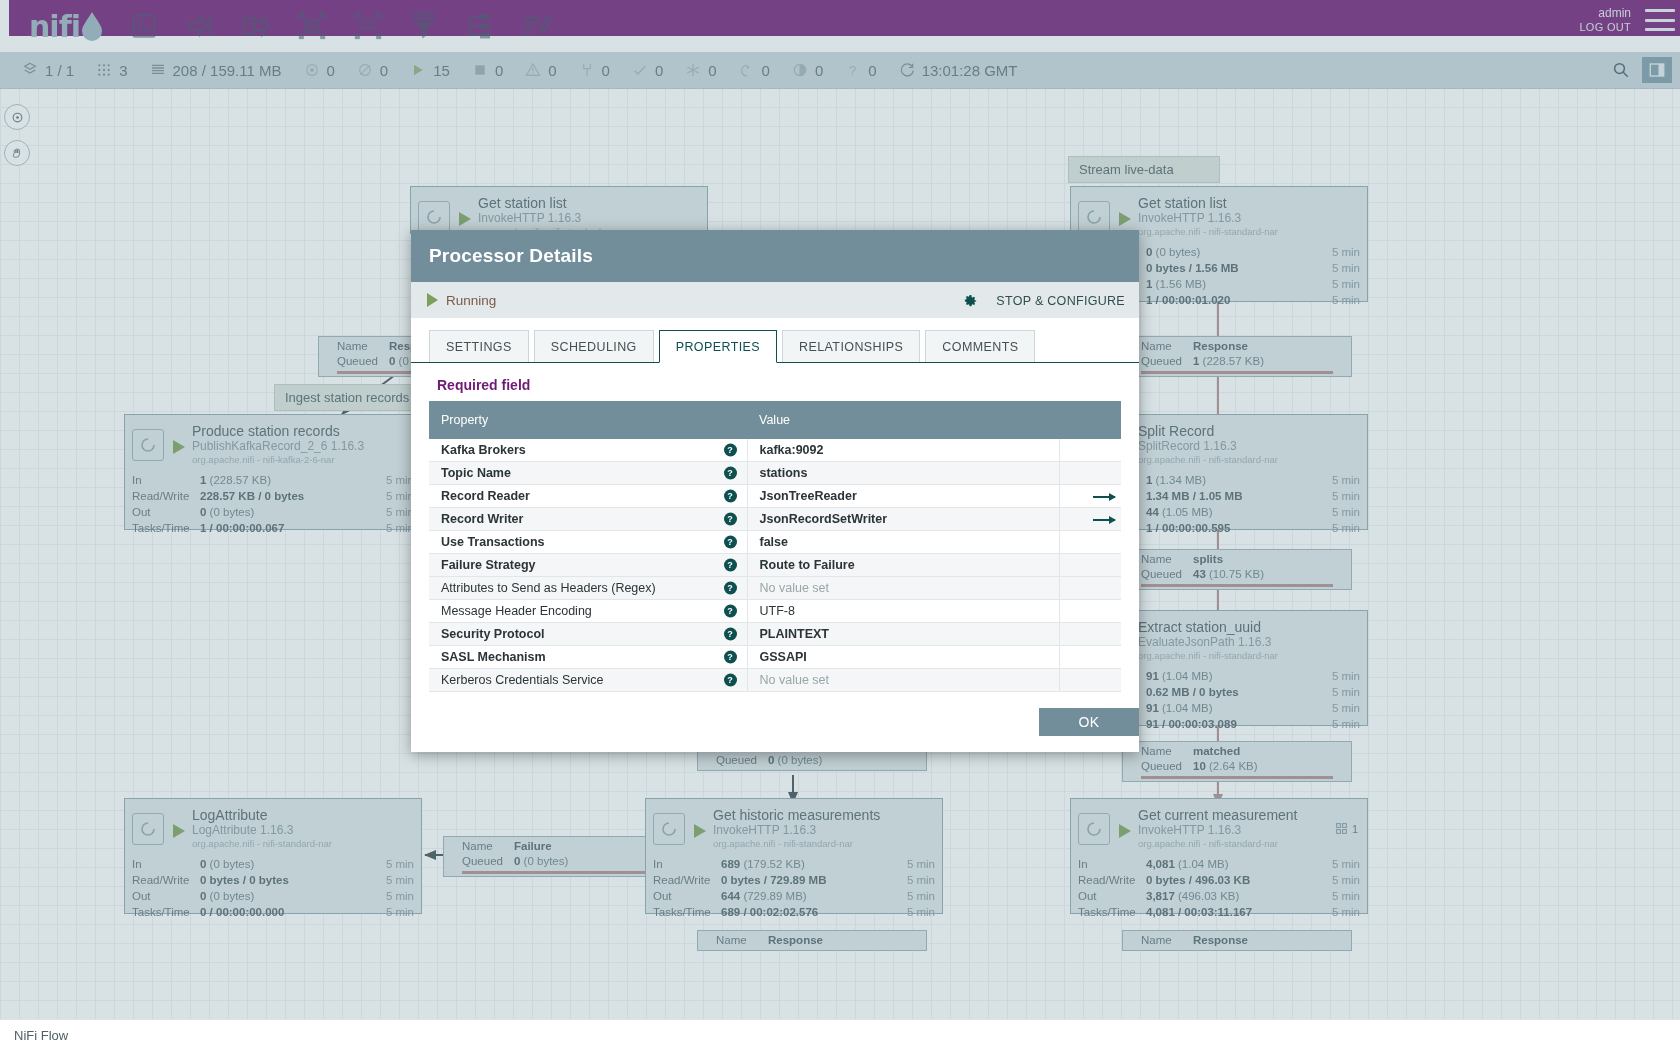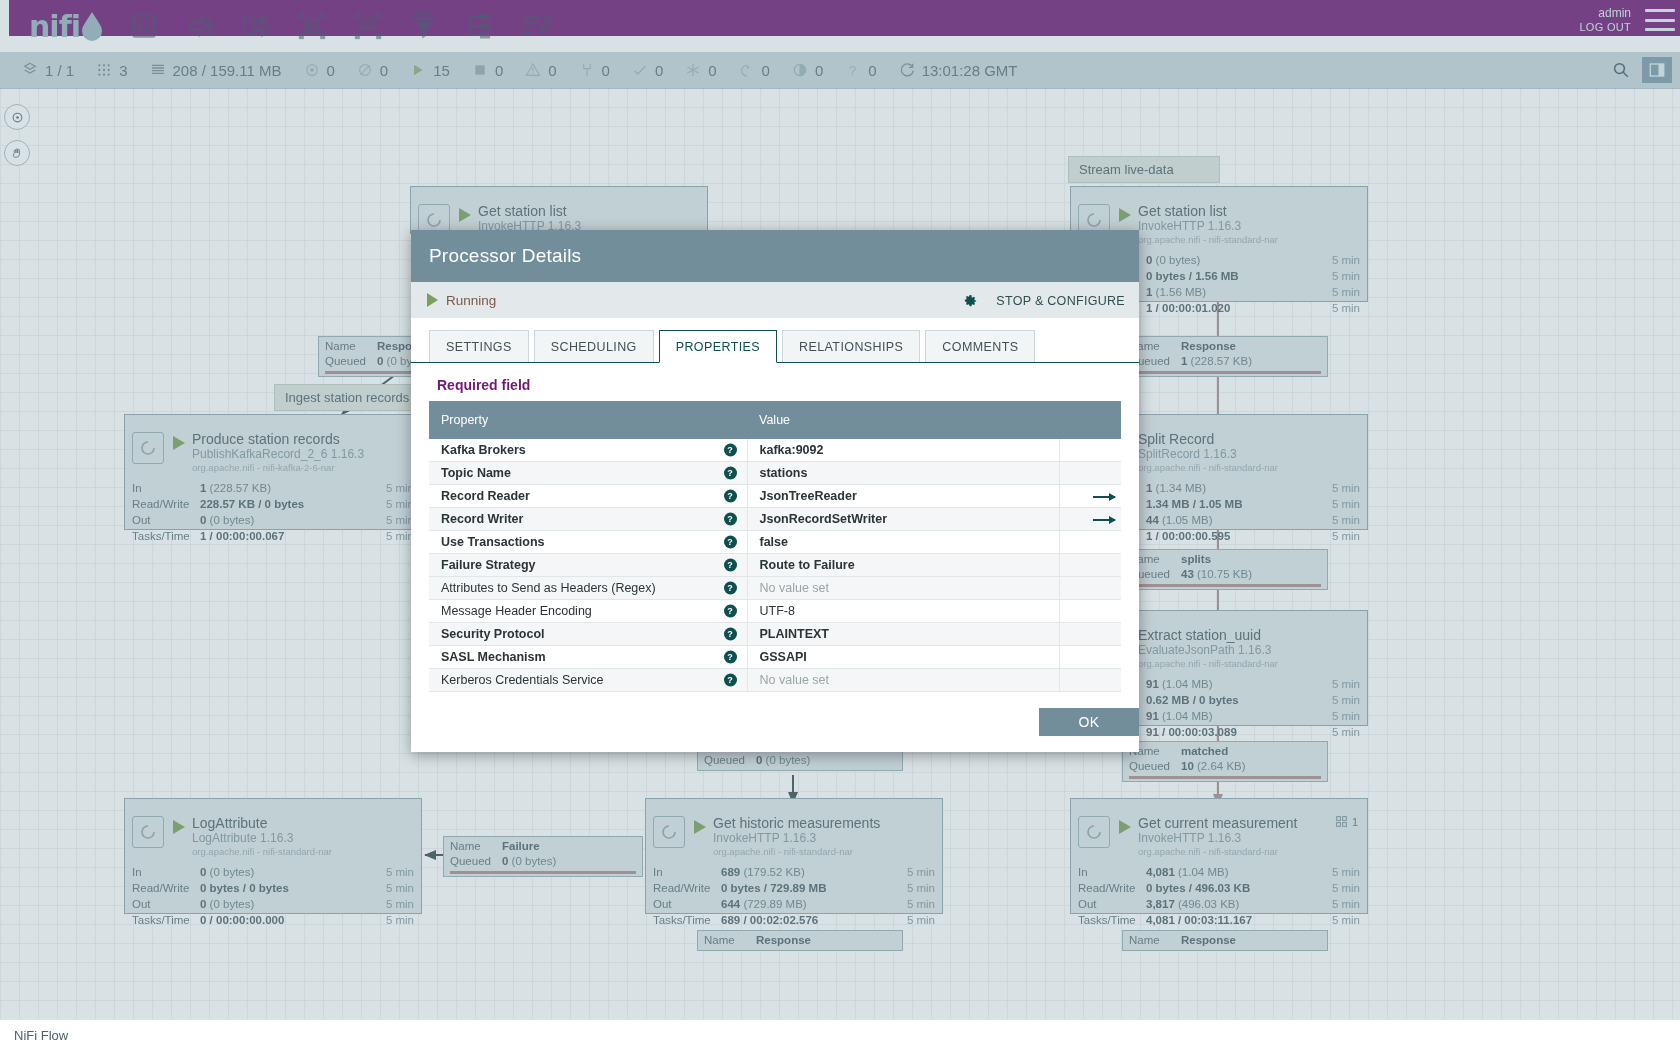--- a/index.html
+++ b/index.html
@@ -47,7 +47,7 @@
 
   
   .proc{position:absolute;background:#dfe5e7;border:1px solid #8fa5ae;z-index:5;}
-  .proc .phead{display:flex;align-items:flex-start;padding:16px 7px 4px 7px;}
+  .proc .phead{display:flex;align-items:center;padding:8px 7px 4px 7px;}
   .pico{width:30px;height:30px;border:1px solid #9aafb7;border-radius:3px;flex:0 0 auto;
         display:flex;align-items:center;justify-content:center;background:#dfe5e7;margin-top:1px;}
   .ptri{width:0;height:0;border-top:7px solid transparent;border-bottom:7px solid transparent;

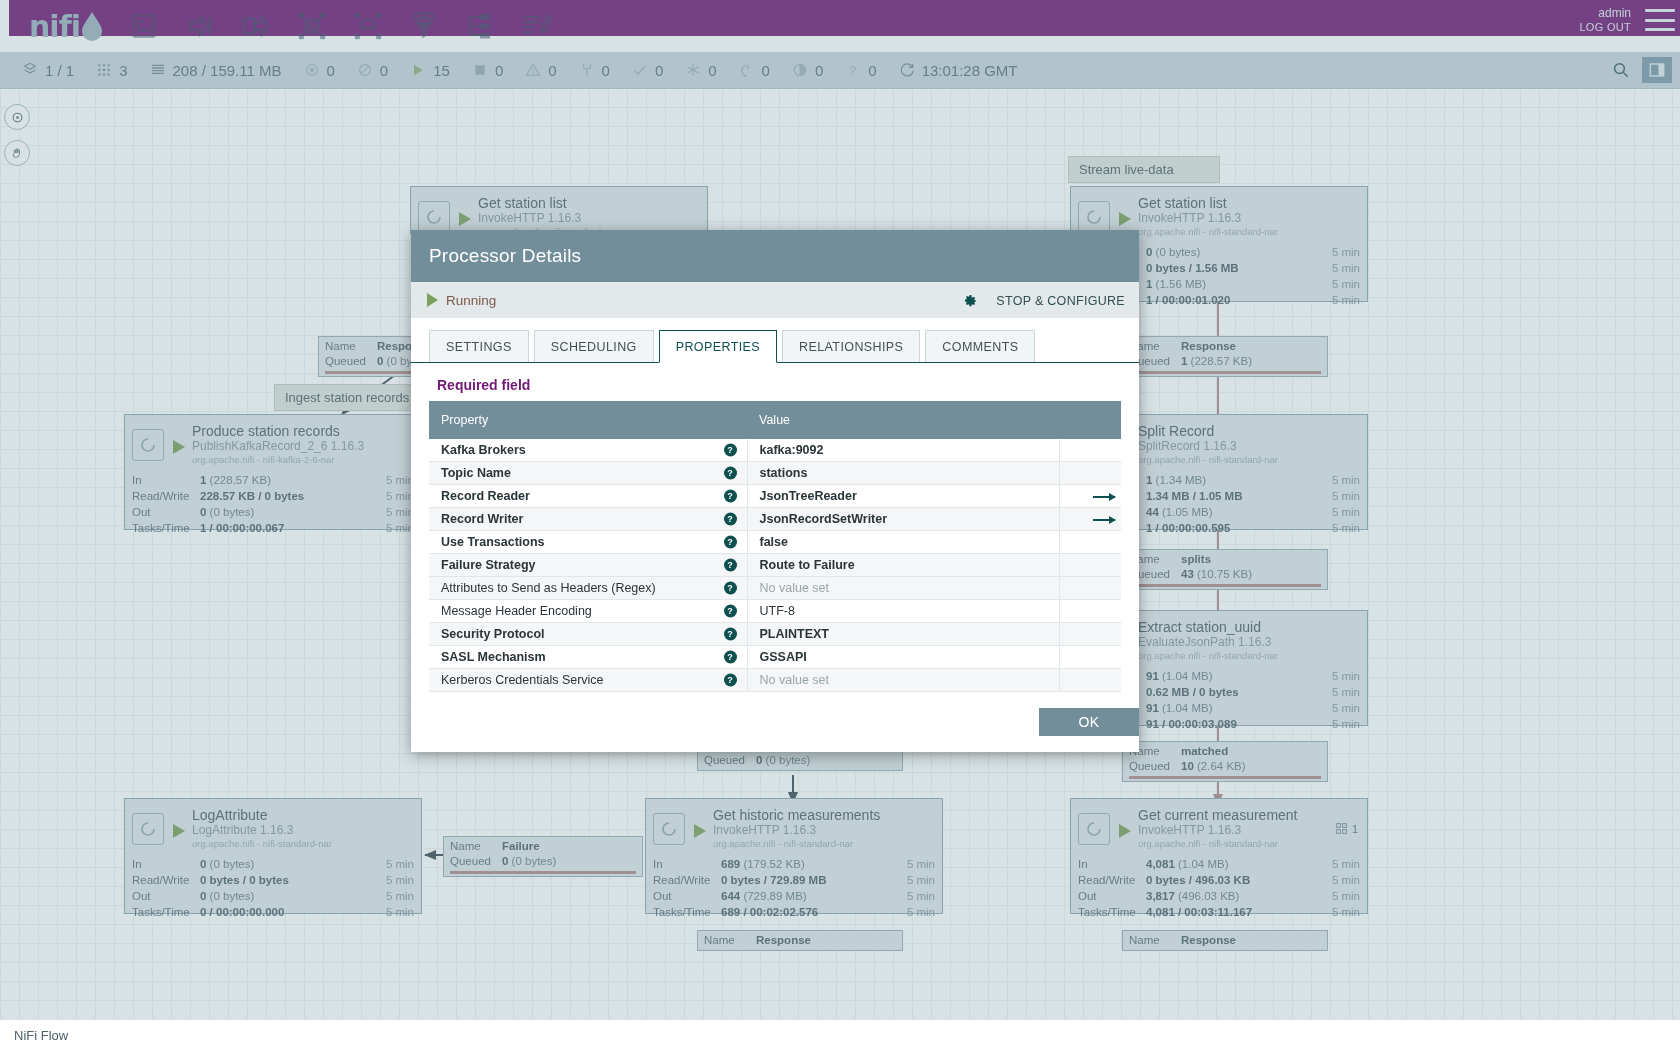--- a/index.html
+++ b/index.html
@@ -79,7 +79,7 @@
   #modal{position:absolute;left:411px;top:230px;width:728px;height:522px;background:#ffffff;
          box-shadow:0 3px 14px rgba(0,0,0,.35);z-index:60;display:flex;flex-direction:column;}
   #modal-head{height:52px;background:#728e9b;display:flex;align-items:center;padding:0 18px;flex:0 0 auto;}
-  #modal-title{font-size:19px;color:#ffffff;font-weight:400;letter-spacing:.2px;}
+  #modal-title{font-size:19px;color:#ffffff;font-weight:700;letter-spacing:.2px;}
   #modal-status{height:36px;background:#e3e8ea;display:flex;align-items:center;padding:0 14px 0 16px;flex:0 0 auto;}
   .run-tri{width:0;height:0;border-top:7px solid transparent;border-bottom:7px solid transparent;
            border-left:11px solid #7ba05b;margin-right:8px;}

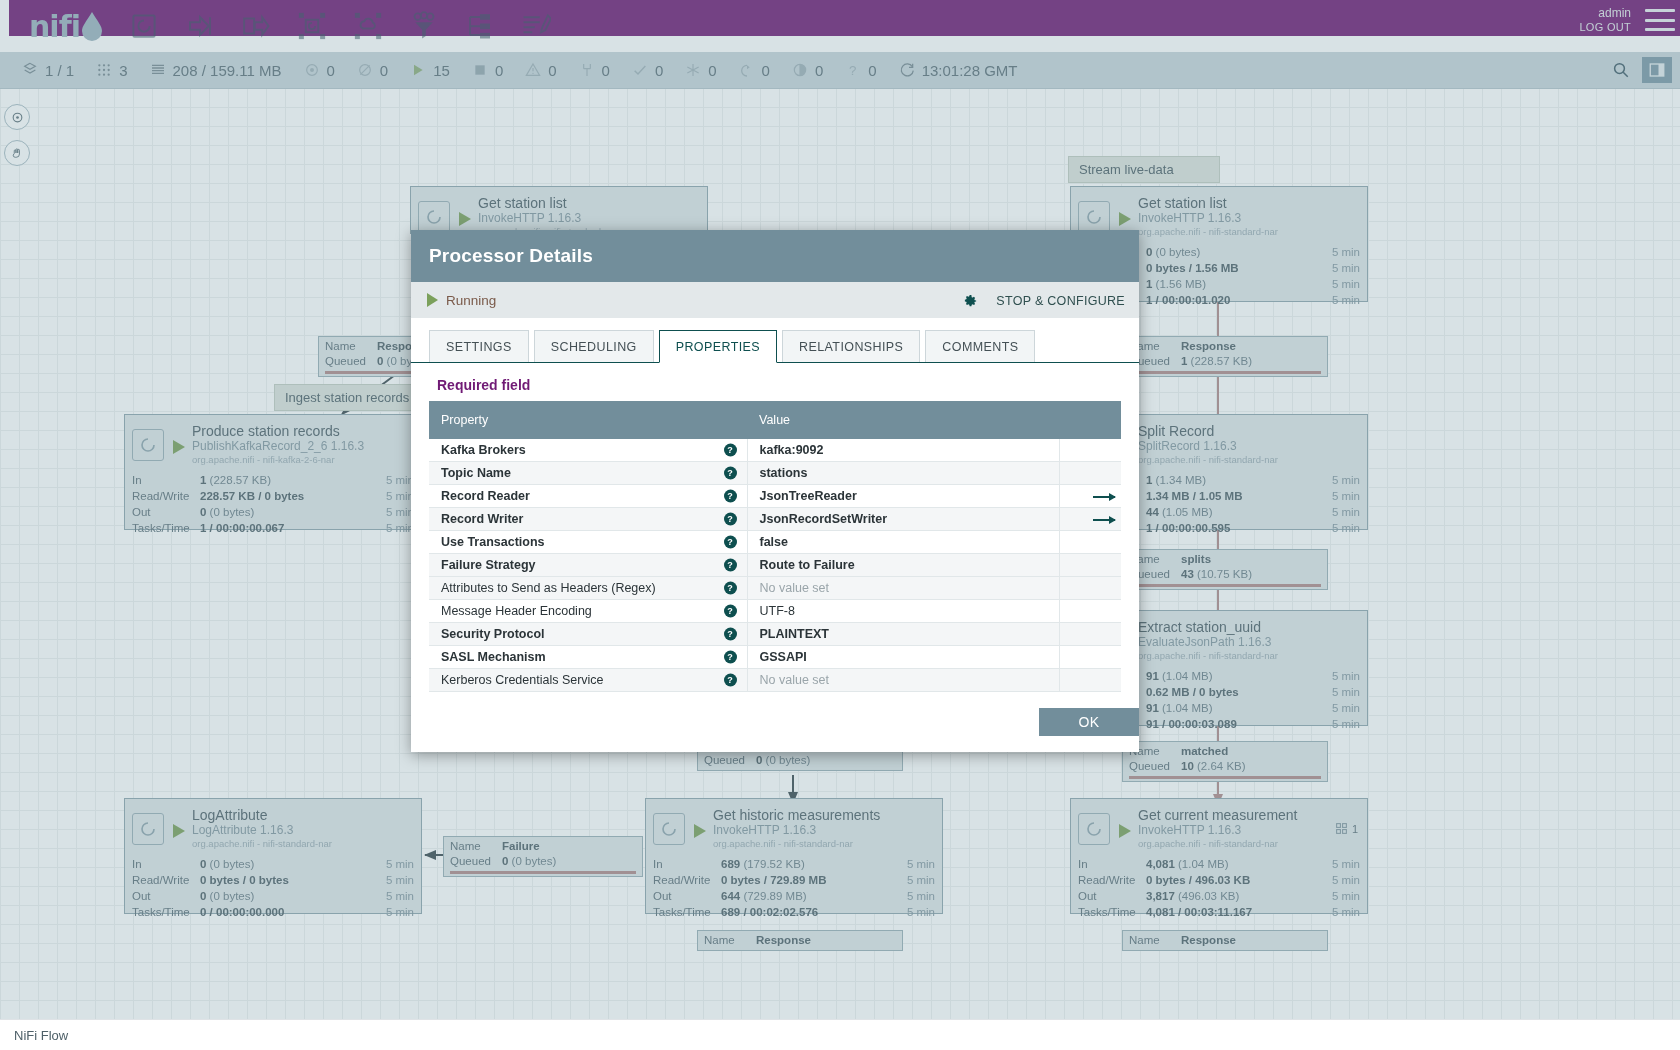--- a/index.html
+++ b/index.html
@@ -64,7 +64,7 @@
   .prow .tm{flex:0 0 auto;color:#8397a0;font-weight:400;}
 
   
-  .connlbl{position:absolute;background:#dfe5e7;border:1px solid #9aafb7;z-index:4;padding:2px 6px;}
+  .connlbl{position:absolute;background:#dfe5e7;border:1px solid #9aafb7;z-index:4;padding:2px 18px;}
   .cl-row{display:flex;font-size:11.5px;color:#5d7079;line-height:15px;white-space:nowrap;}
   .cl-row .k{width:52px;flex:0 0 auto;}
   .cl-row .v{font-weight:700;color:#4e6068;}

